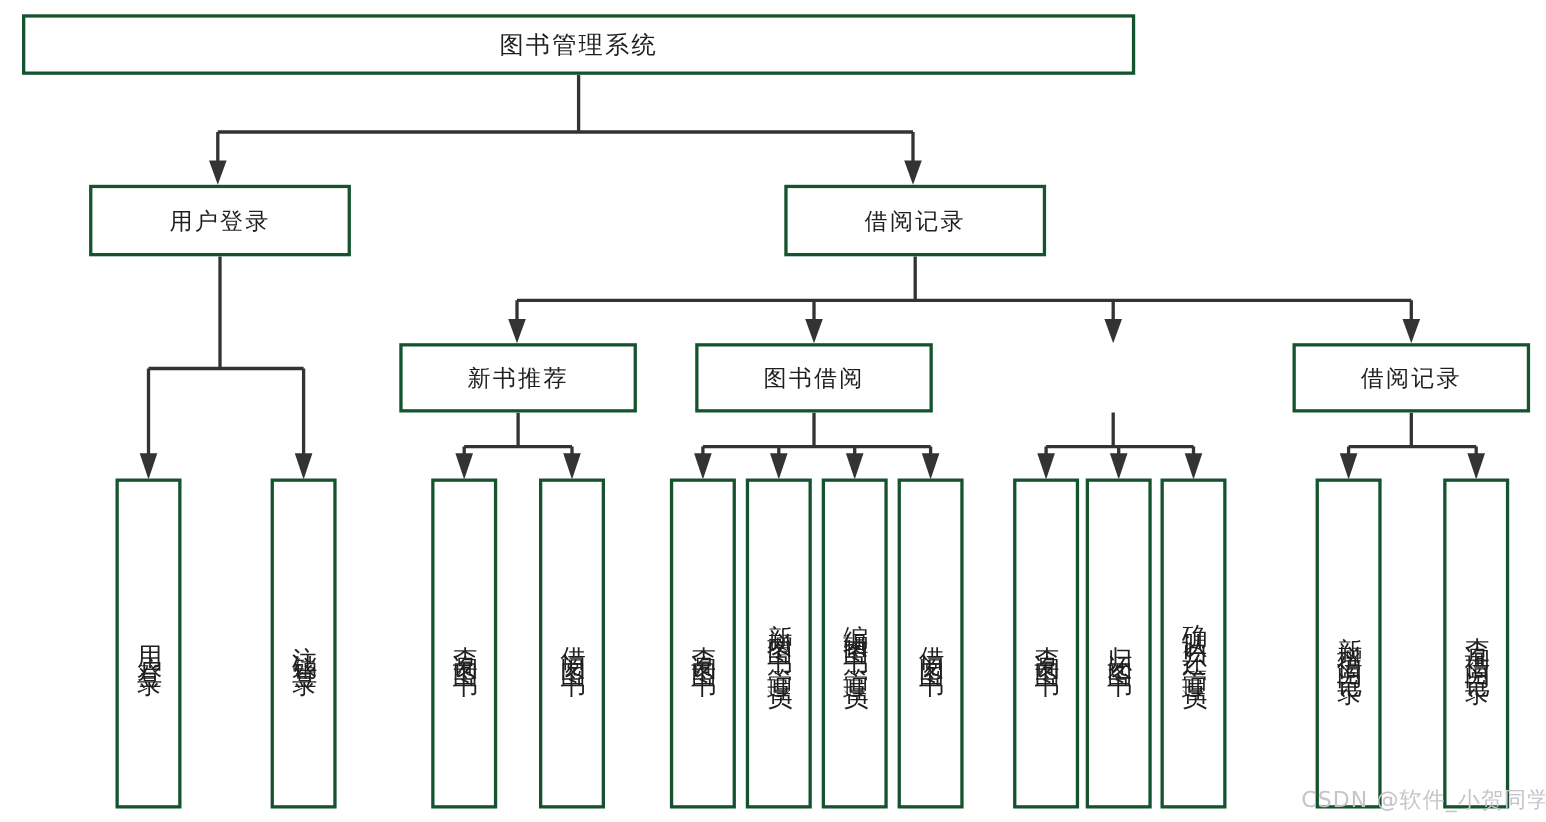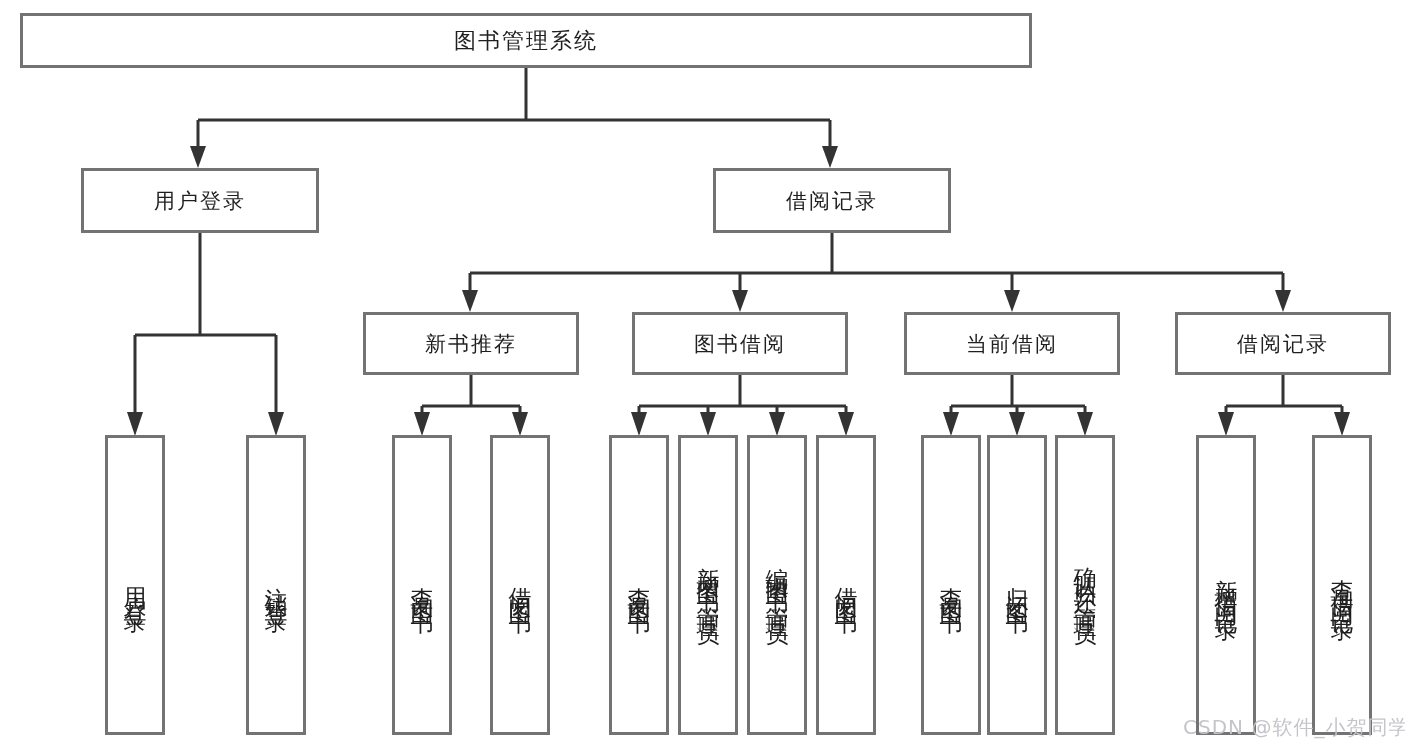--- a/index.html
+++ b/index.html
@@ -26,7 +26,7 @@
     position: absolute;
     box-sizing: border-box;
     background: #ffffff;
-    border: 3px solid #737373;
+    border: 3px solid #14532d;
     display: flex;
     align-items: center;
     justify-content: center;

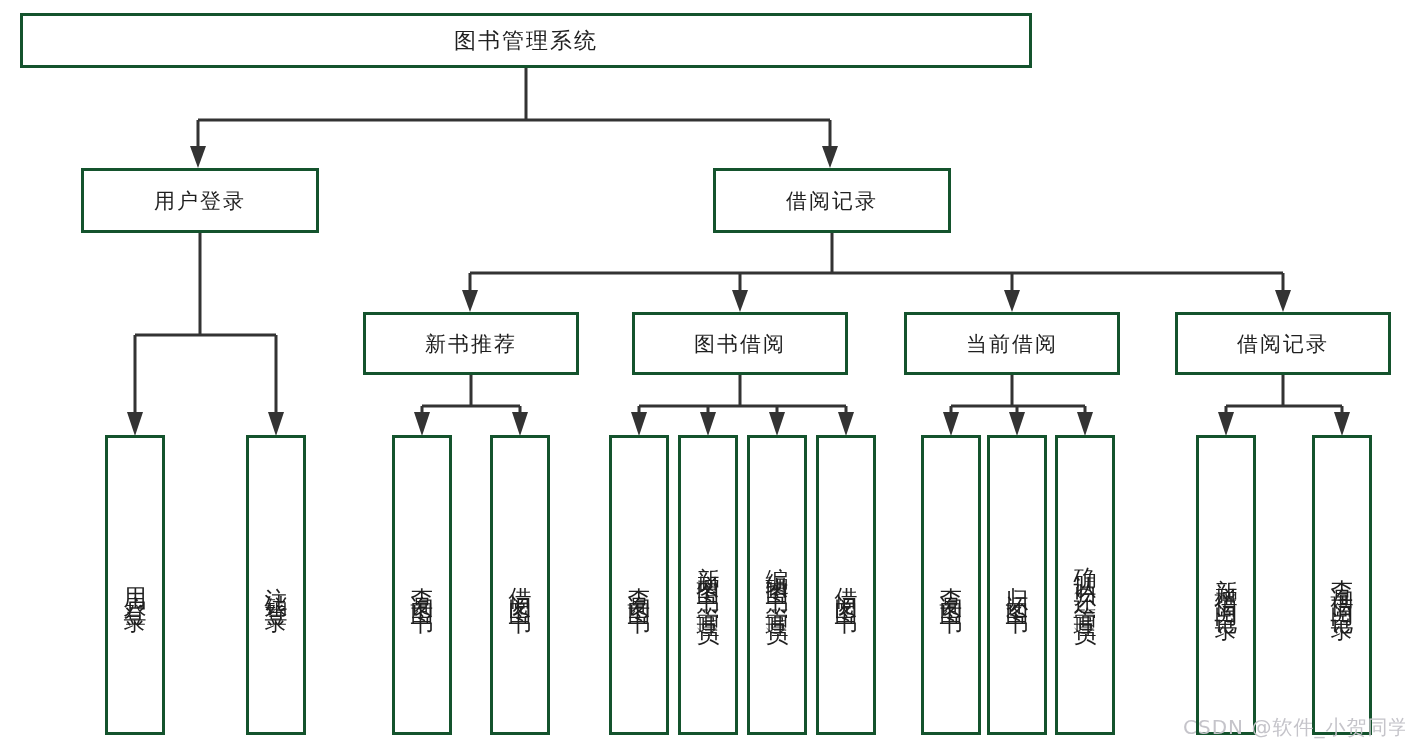--- a/index.html
+++ b/index.html
@@ -130,7 +130,6 @@
 
   <div class="node hbox lvl3" style="left:363px">新书推荐</div>
   <div class="node hbox lvl3" style="left:632px">图书借阅</div>
-  <div class="node hbox lvl3" style="left:904px">当前借阅</div>
   <div class="node hbox lvl3" style="left:1175px">借阅记录</div>
 
   <div class="node vbox" style="left:105px">用户登录</div>

